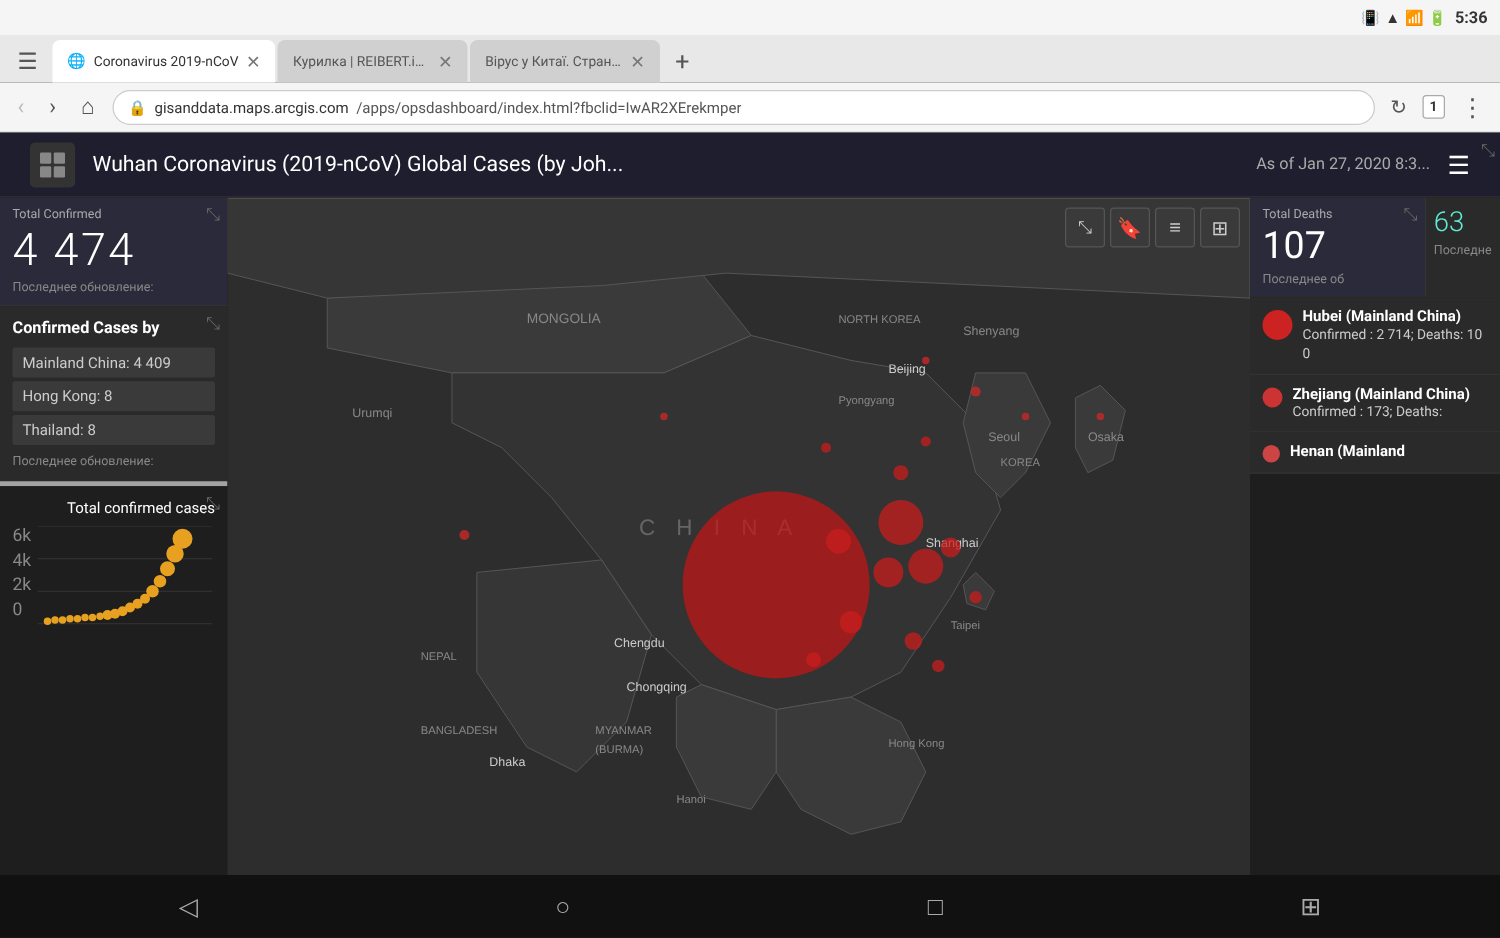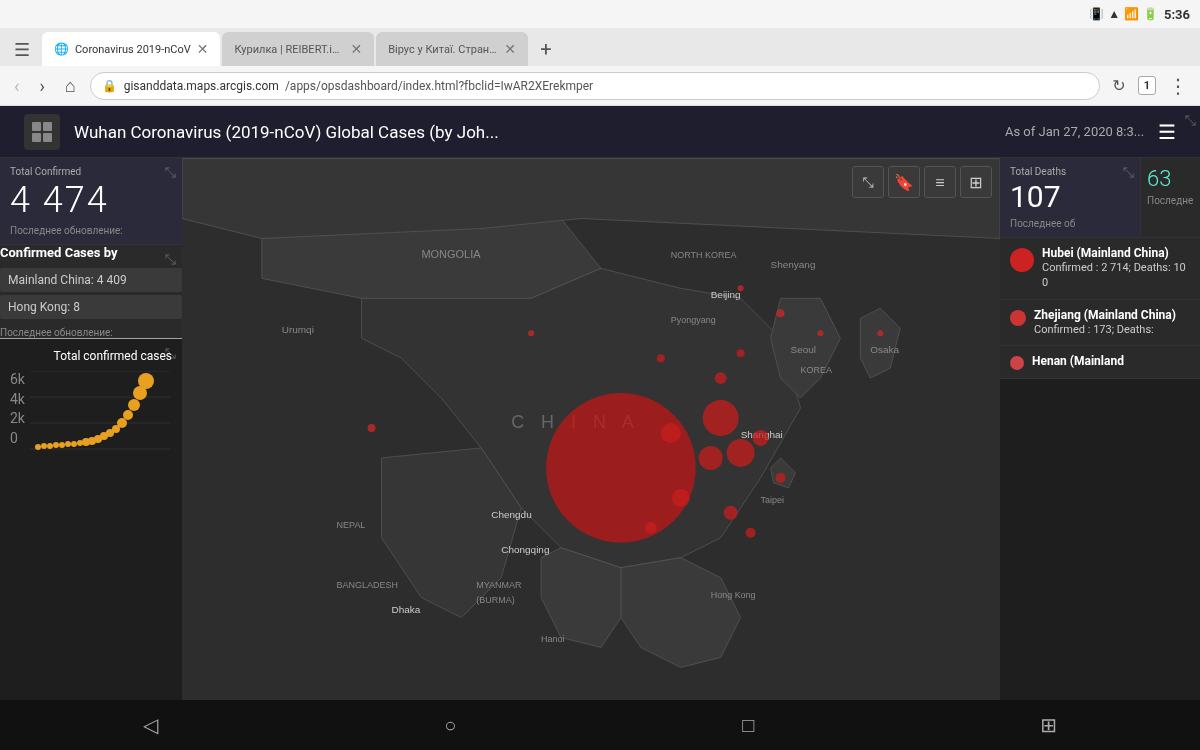--- a/index.html
+++ b/index.html
@@ -142,8 +142,8 @@
     
     .confirmed-by {
       background: #2a2a2a;
-      padding: 0;
-      border-bottom: 1px solid #a3a3a3;
+      padding: 10px;
+      border-bottom: 4px solid #a3a3a3;
       position: relative;
     }
     .confirmed-by-title { color: #fff; font-size: 13px; font-weight: bold; margin-bottom: 8px; }

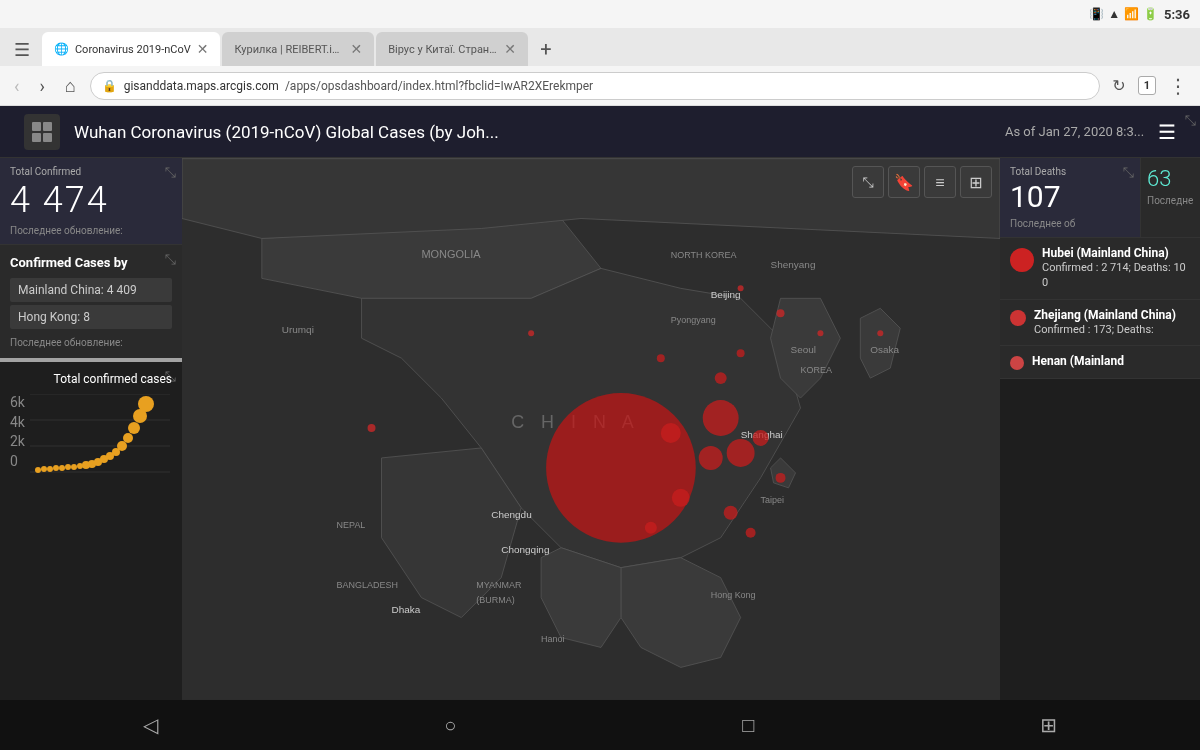--- a/index.html
+++ b/index.html
@@ -351,6 +351,7 @@
       <div class="confirmed-by-title">Confirmed Cases by</div>
       <div class="case-row">Mainland China:  4 409</div>
       <div class="case-row">Hong Kong:  8</div>
+      <div class="case-row">Thailand:  8</div>
       <div class="widget-sub">Последнее обновление:</div>
       <span class="widget-expand">⤡</span>
     </div>

